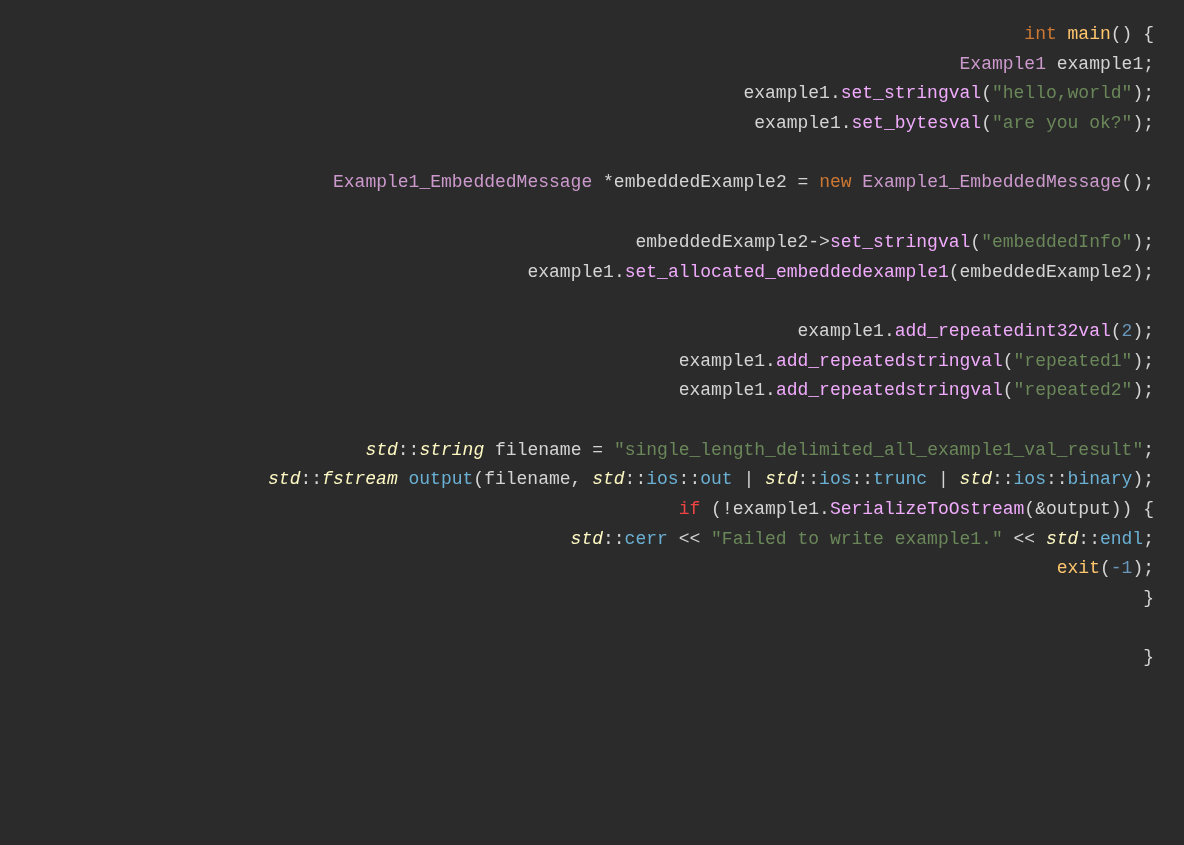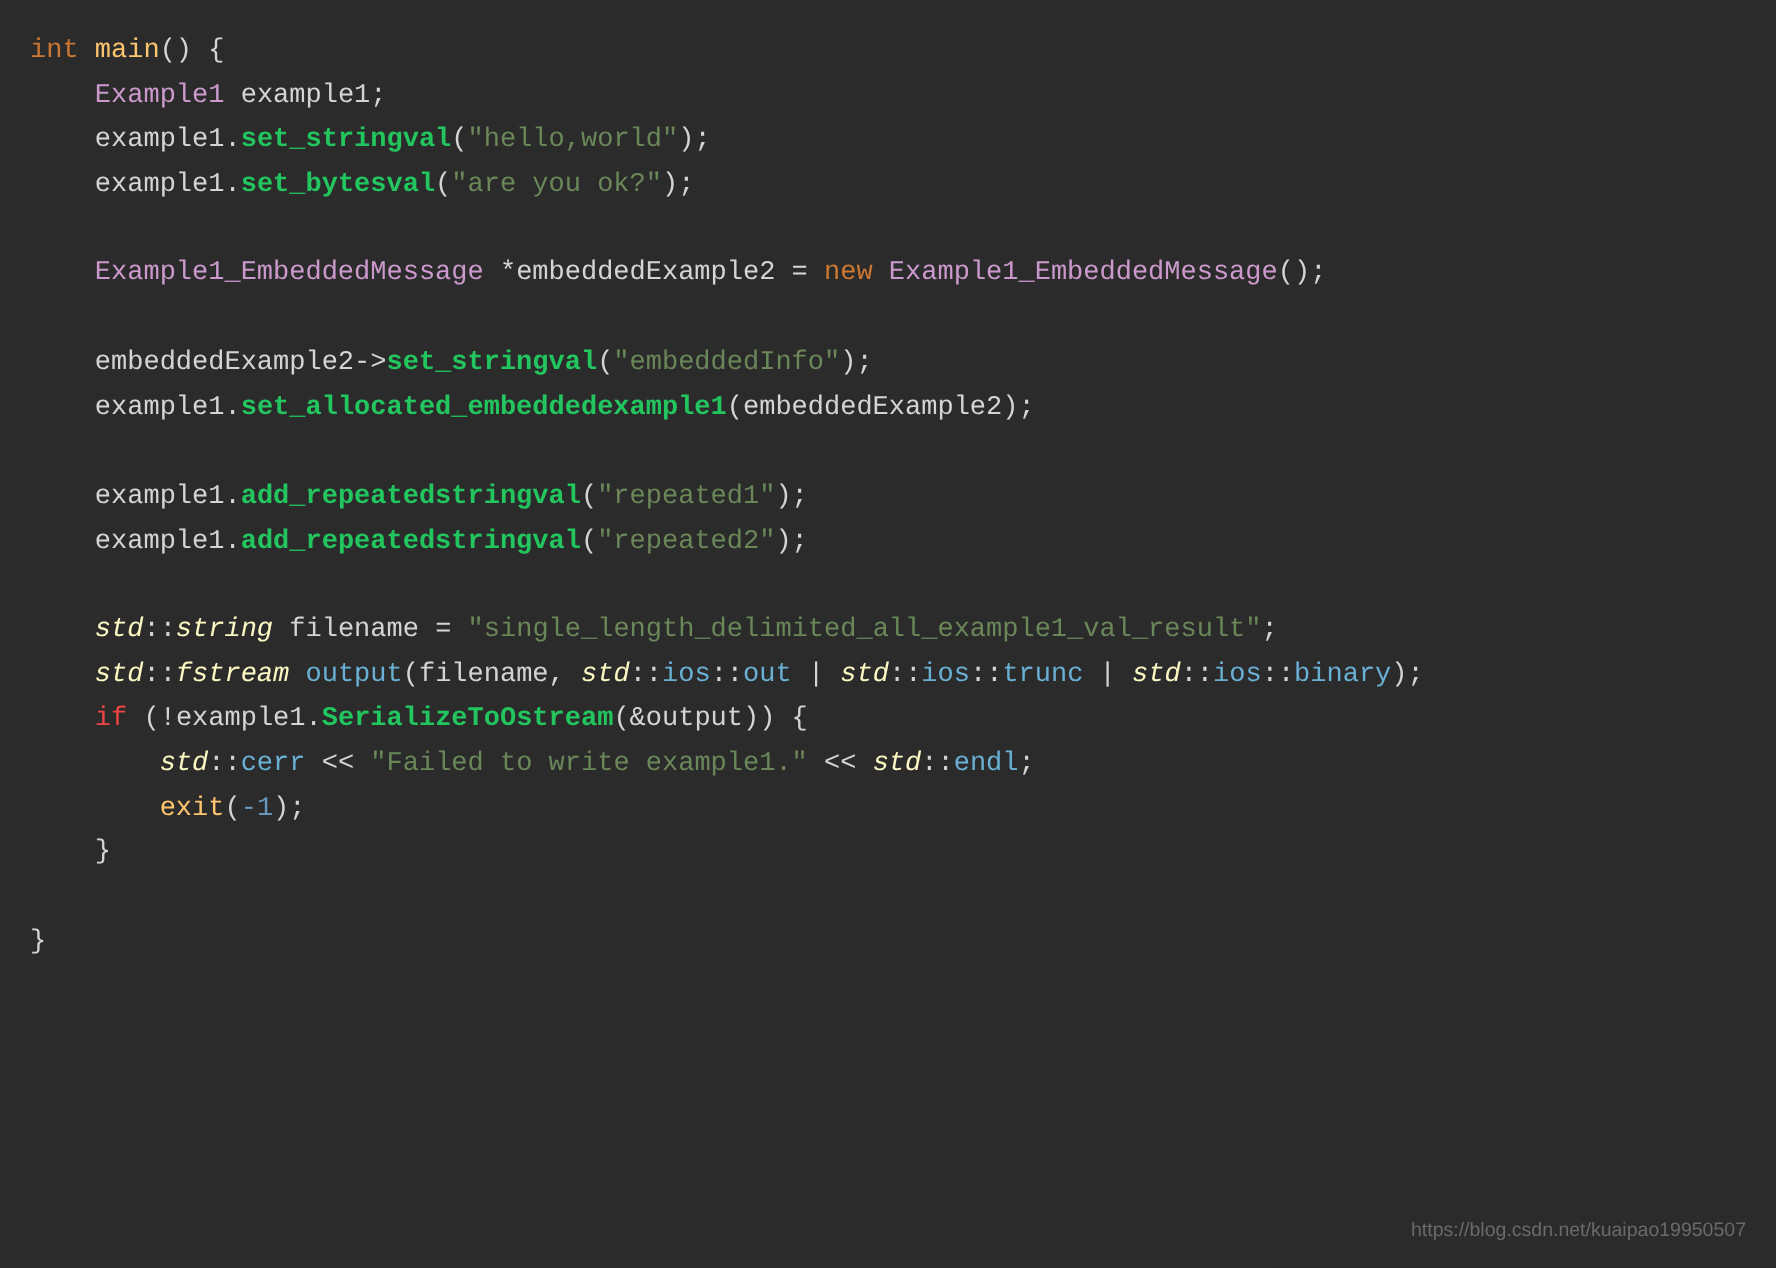--- a/index.html
+++ b/index.html
@@ -25,6 +25,7 @@
       width: 1184px;
       min-height: 845px;
       position: relative;
+      text-align: right;
     }
 
     .code-line {

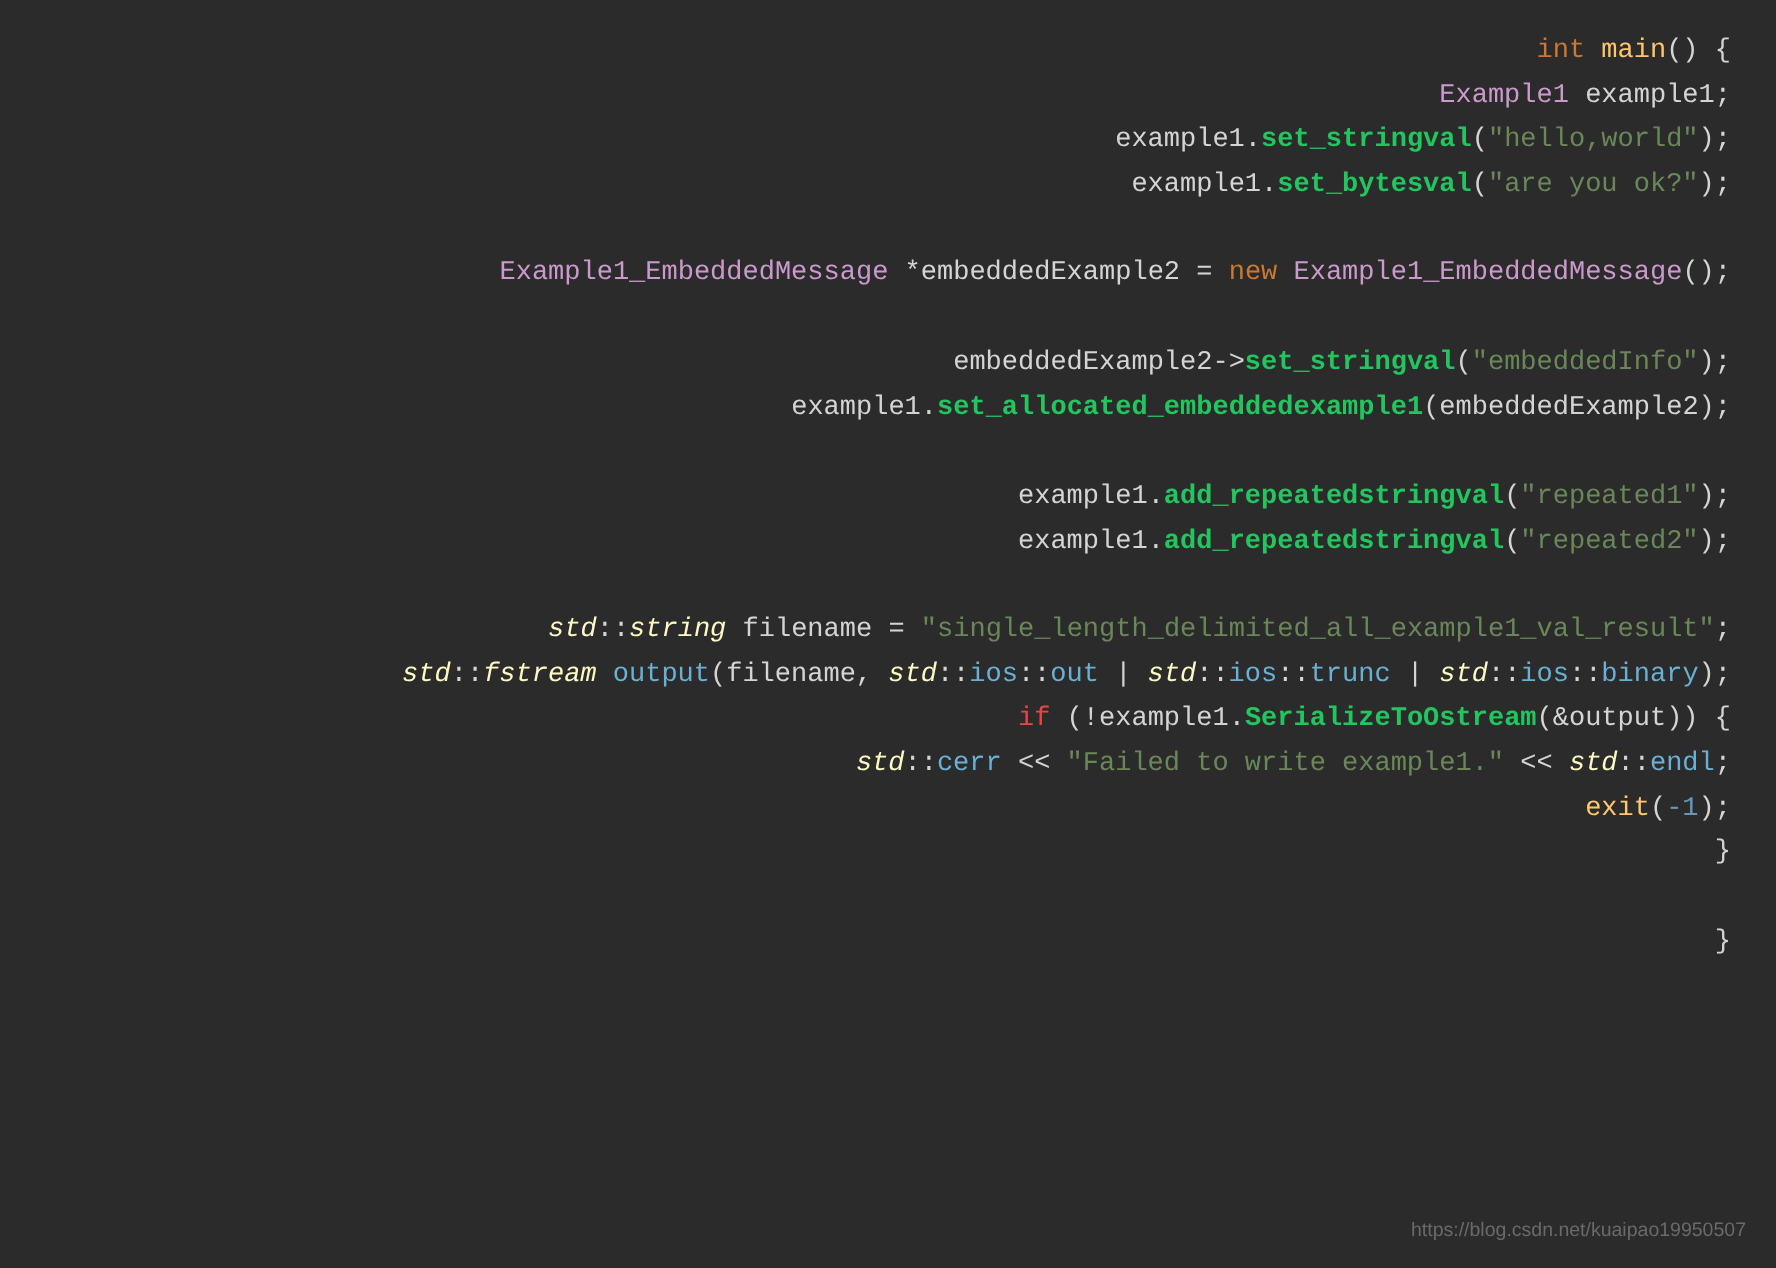--- a/index.html
+++ b/index.html
@@ -44,7 +44,7 @@
     .kw-new { color: #cc7832; }         
     .class-name { color: #cc99cd; }     
     .var { color: #d4d4d4; }            
-    .method { color: #22c55e; font-weight: bold; }         
+    .method { color: #f0abfc; }         
     .string { color: #6a8759; }         
     .number { color: #6897bb; }             
     .ns-item { color: #6ab0d4; }        

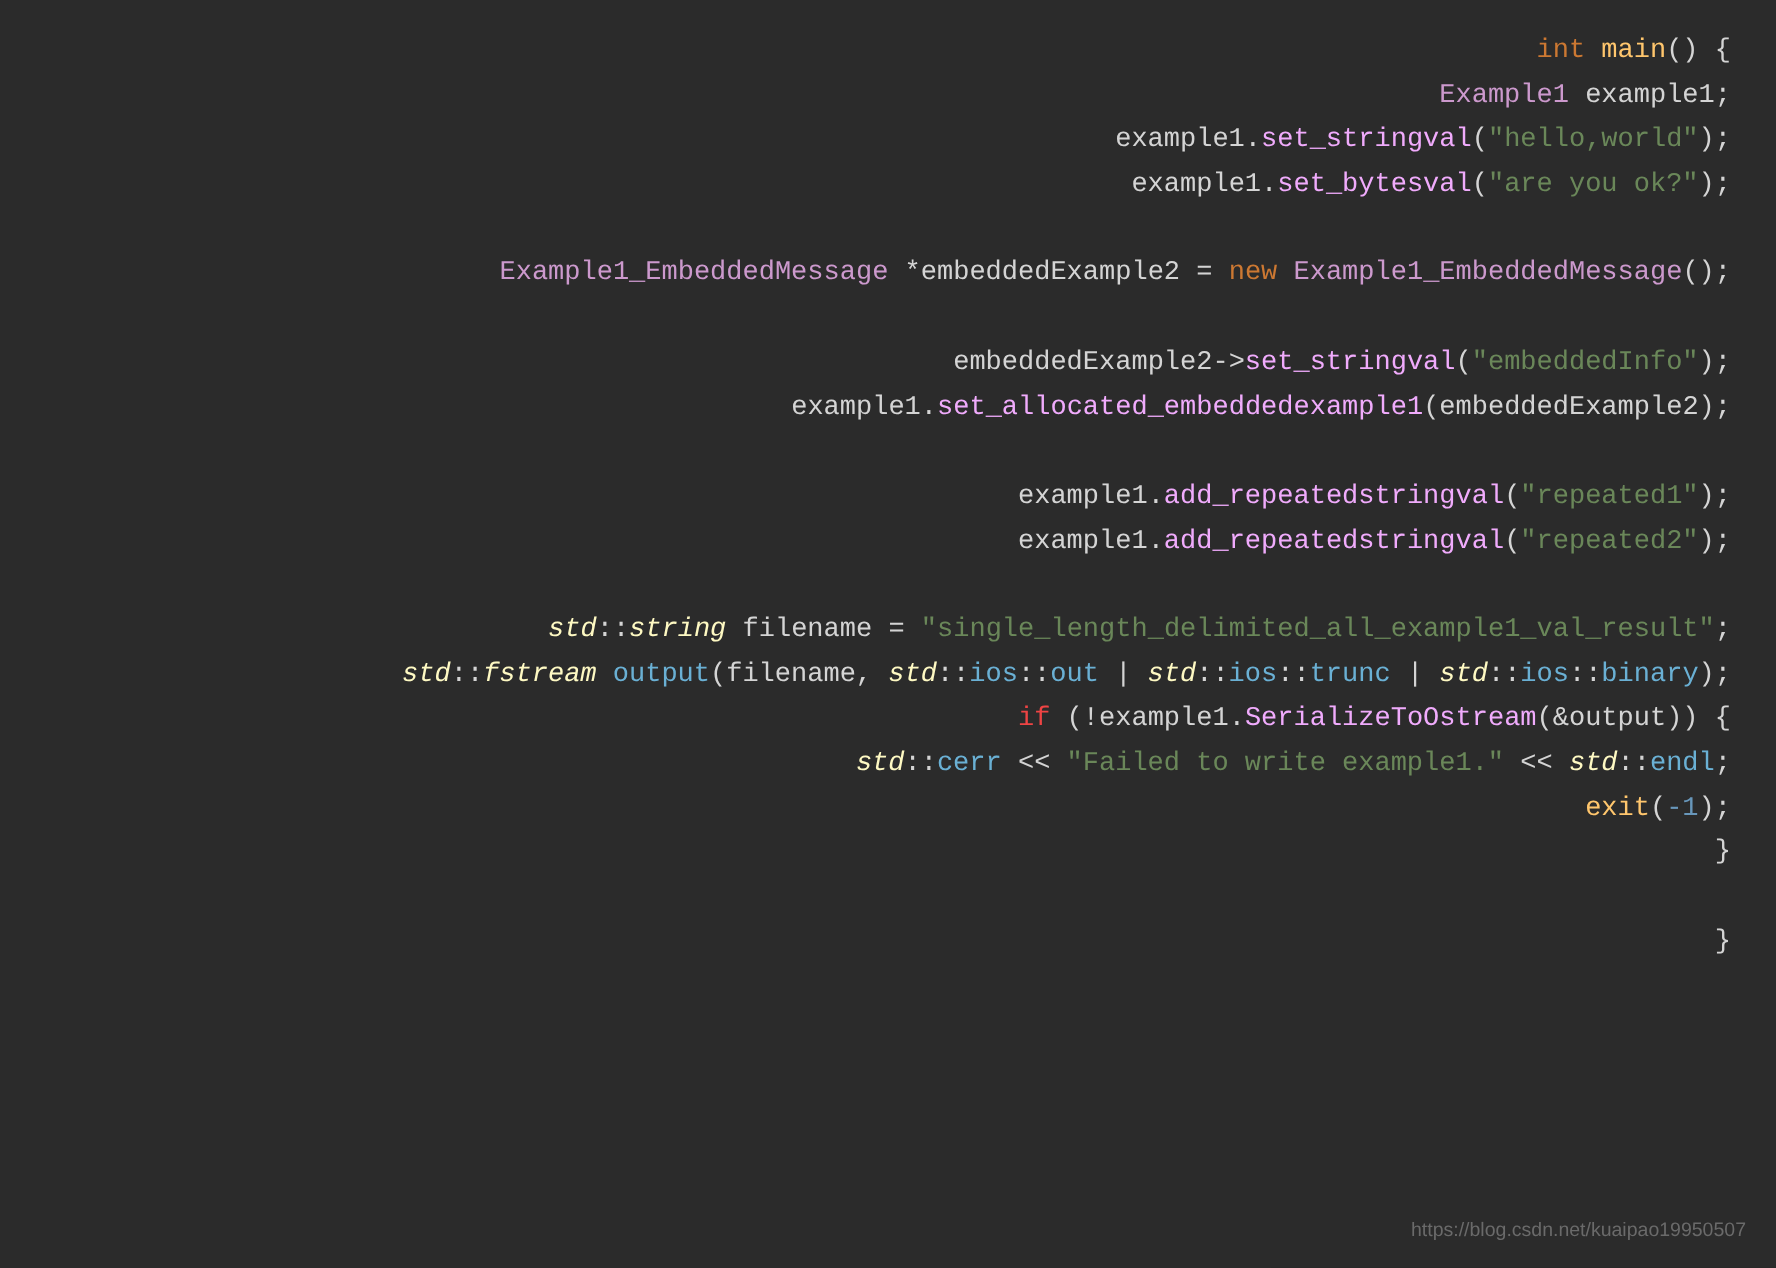--- a/index.html
+++ b/index.html
@@ -85,6 +85,7 @@
 
   <span class="code-line"> </span>
 
+  <span class="code-line">    <span class="var">example1</span><span class="punct">.</span><span class="method">add_repeatedint32val</span><span class="punct">(</span><span class="number">2</span><span class="punct">);</span></span>
 
 
   <span class="code-line">    <span class="var">example1</span><span class="punct">.</span><span class="method">add_repeatedstringval</span><span class="punct">(</span><span class="string">"repeated1"</span><span class="punct">);</span></span>

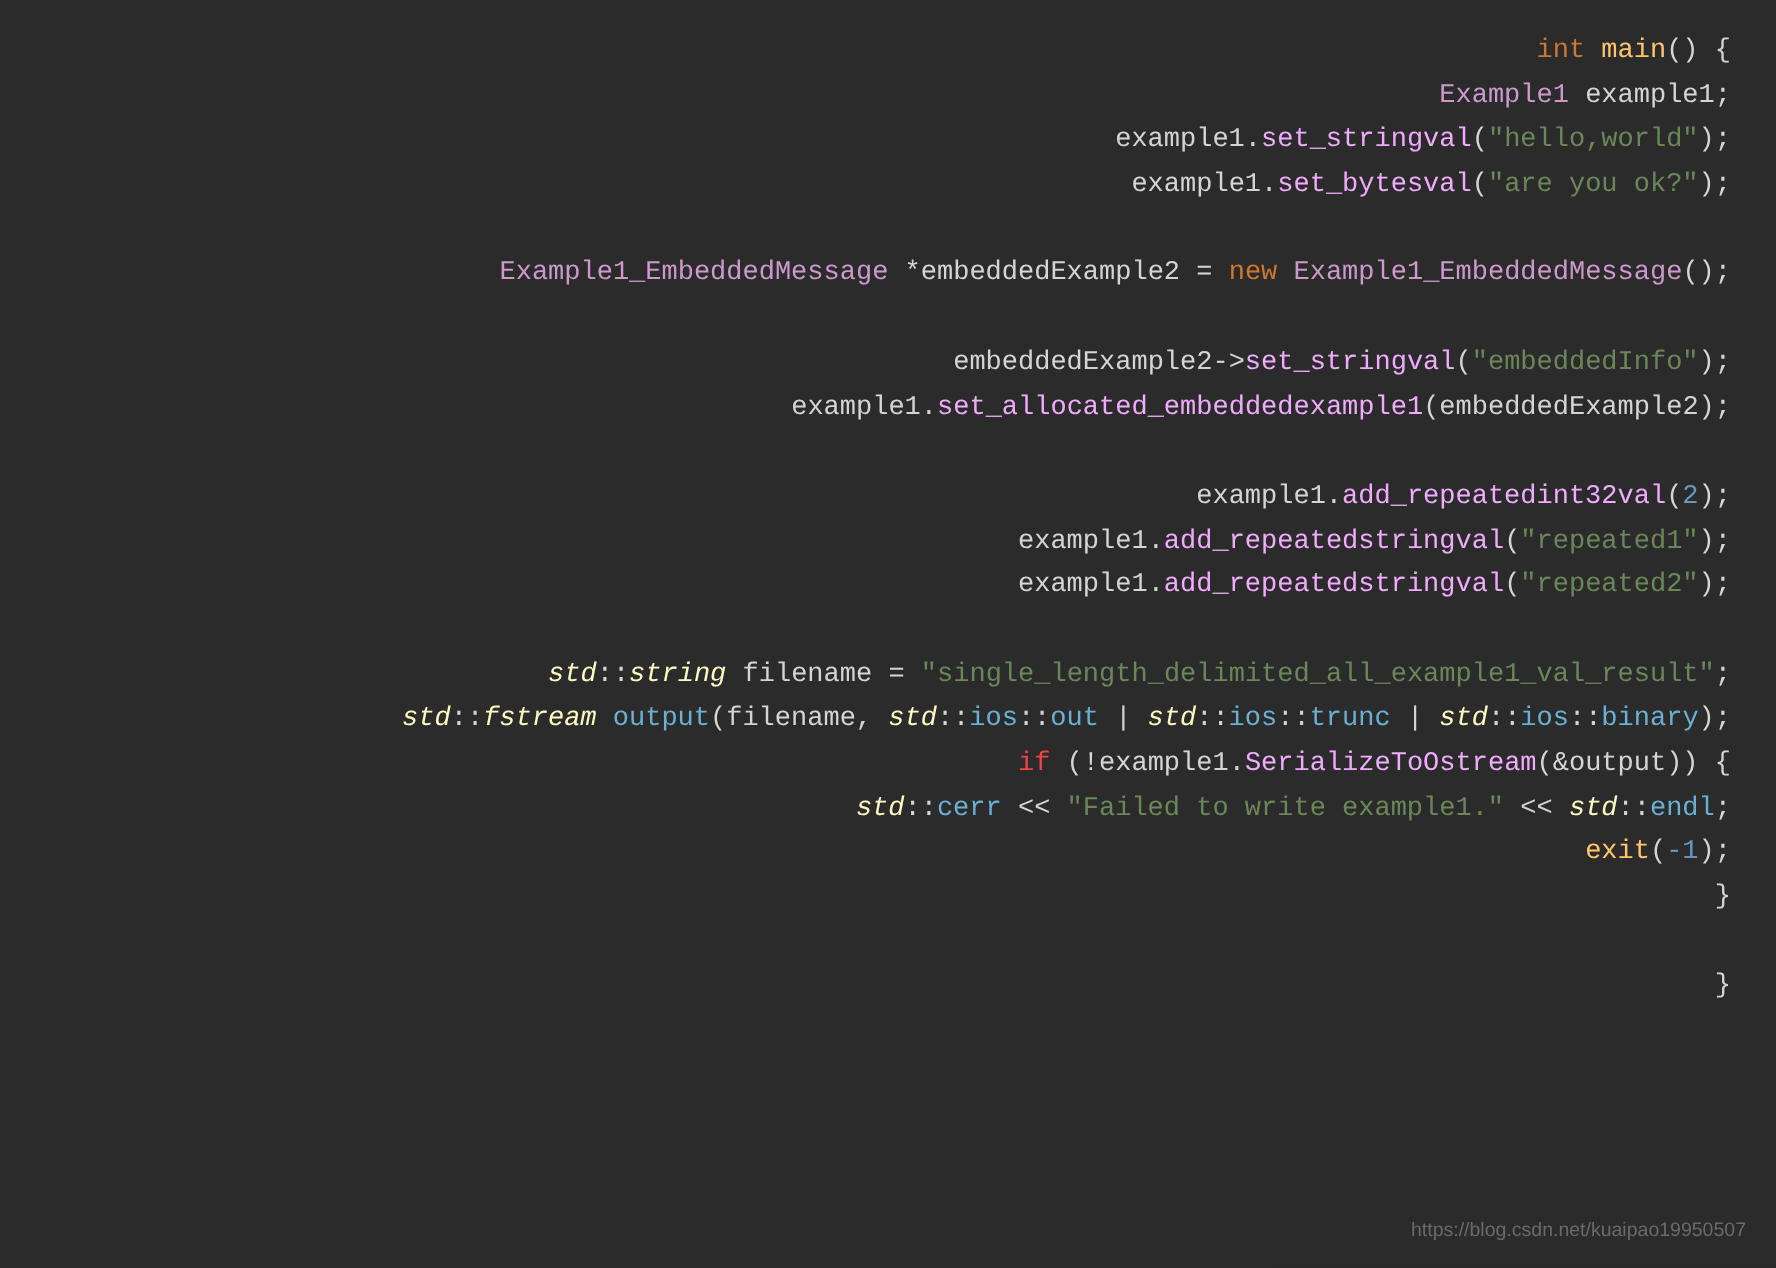--- a/index.html
+++ b/index.html
@@ -111,7 +111,6 @@
 
   <span class="code-line"><span class="punct">}</span></span>
 
-  <div class="watermark">https://blog.csdn.net/kuaipao19950507</div>
 </div>
 
 </body></html>

